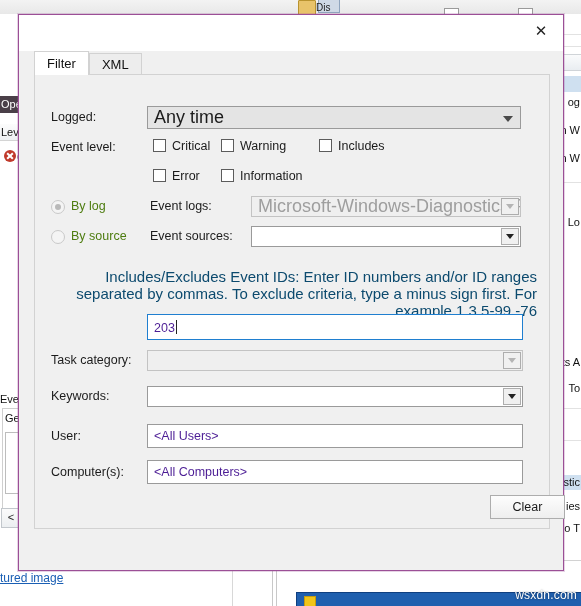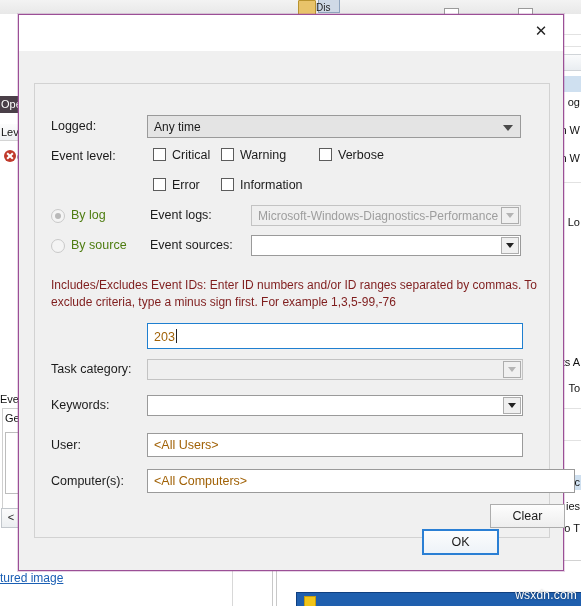--- a/index.html
+++ b/index.html
@@ -195,6 +195,10 @@
     <div class="close-btn">✕</div>
   </div>
 
+  <div class="tabstrip">
+    <div class="tab active">Filter</div>
+    <div class="tab">XML</div>
+  </div>
 
   <div class="panel">
 

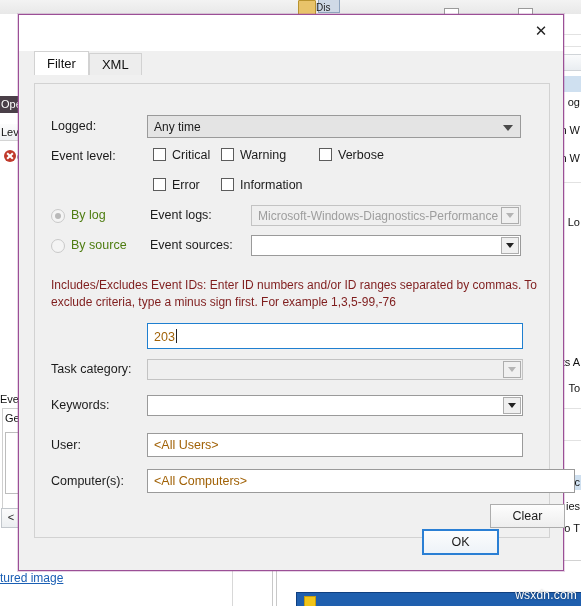--- a/index.html
+++ b/index.html
@@ -87,8 +87,8 @@
     border:1px solid #d2d2d2;border-bottom:none;background:#ededed;}
   .tab.active{background:#ffffff;border-color:#d2d2d2;height:24px;position:relative;z-index:3;}
 
-  .panel{position:absolute;left:15px;top:68px;width:516px;height:455px;
-    background:#f0f0f0;border:1px solid #d2d2d2;box-sizing:border-box;}
+  .panel{position:absolute;left:15px;top:59px;width:516px;height:455px;
+    background:#f0f0f0;border:1px solid #d2d2d2;box-sizing:border-box;text-align:right;}
 
   
   .lbl{position:absolute;font-size:12.5px;color:#1b1b1b;white-space:nowrap;}

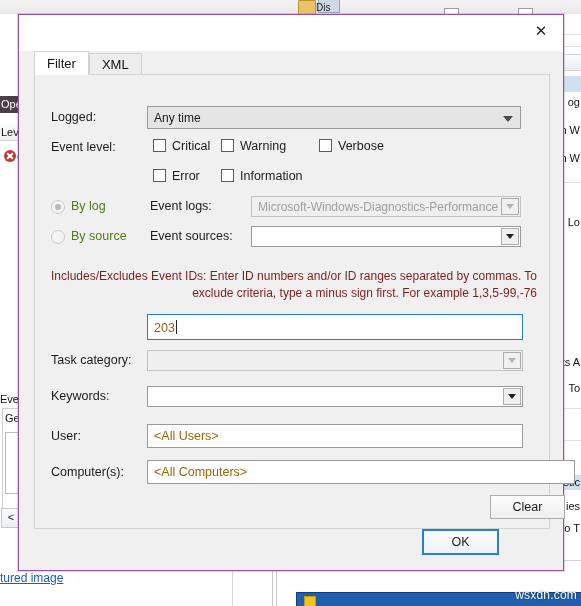--- a/index.html
+++ b/index.html
@@ -96,7 +96,7 @@
 
   .combo{position:absolute;box-sizing:border-box;border:1px solid #9a9a9a;
     background:#ffffff;height:21px;display:flex;align-items:center;}
-  .combo .val{padding-left:6px;font-size:12px;color:#1b1b1b;white-space:nowrap;overflow:hidden;}
+  .combo .val{padding-left:6px;font-size:18px;color:#1b1b1b;white-space:nowrap;overflow:hidden;}
   .combo.flat{background:#e4e4e4;border-color:#9a9a9a;}
   .combo.flat .val{color:#1b1b1b;}
   .combo.disabled{background:#efefef;border-color:#c3c3c3;}

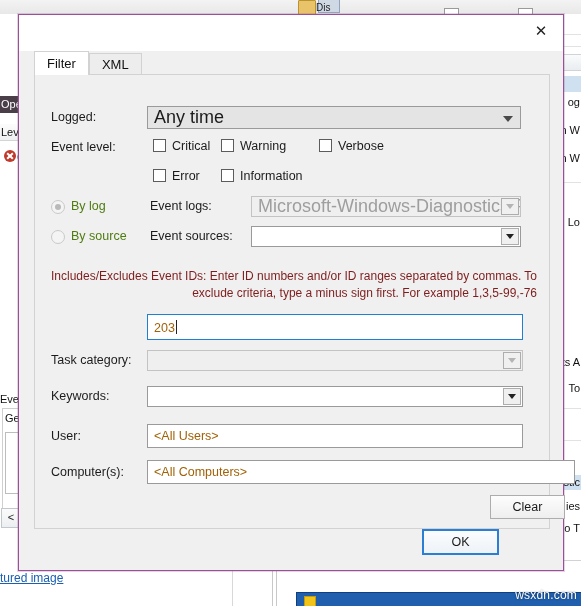--- a/index.html
+++ b/index.html
@@ -216,7 +216,7 @@
     <div class="cb" style="left:186px;top:64px"></div>
     <div class="lbl" style="left:205px;top:64px">Warning</div>
     <div class="cb" style="left:284px;top:64px"></div>
-    <div class="lbl" style="left:303px;top:64px">Verbose</div>
+    <div class="lbl" style="left:303px;top:64px">Includes</div>
     <div class="cb" style="left:118px;top:94px"></div>
     <div class="lbl" style="left:137px;top:94px">Error</div>
     <div class="cb" style="left:186px;top:94px"></div>

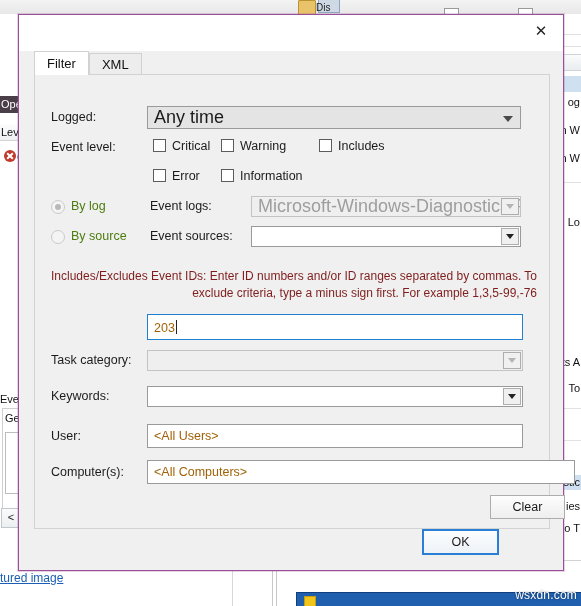--- a/index.html
+++ b/index.html
@@ -125,8 +125,8 @@
   .rb.on::after{content:"";position:absolute;left:3px;top:3px;width:6px;height:6px;
     border-radius:50%;background:#b9b9b9;}
 
-  .helptext{position:absolute;left:16px;top:193px;width:486px;font-size:12px;
-    color:#7f1d1d;line-height:17px;}
+  .helptext{position:absolute;left:16px;top:193px;width:486px;font-size:15px;
+    color:#0c4a6e;line-height:17px;}
 
   .btn{position:absolute;box-sizing:border-box;height:24px;
     background:linear-gradient(#fdfdfd,#eeeeee);border:1px solid #adadad;

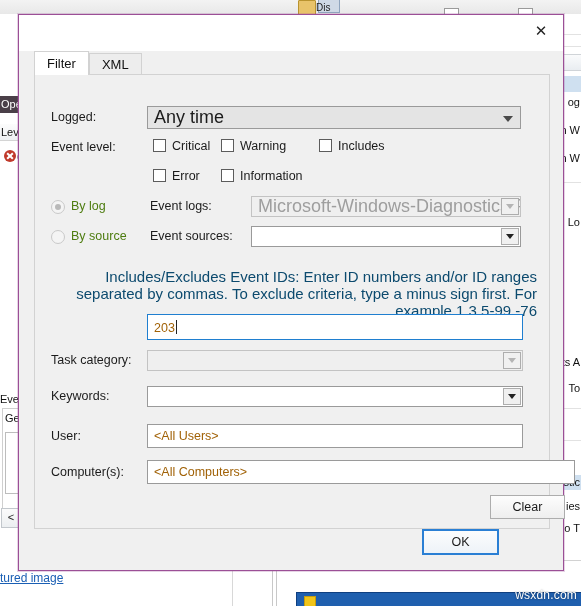--- a/index.html
+++ b/index.html
@@ -113,7 +113,7 @@
 
   .txtbox{position:absolute;box-sizing:border-box;height:24px;background:#fff;
     border:1px solid #9a9a9a;display:flex;align-items:center;}
-  .txtbox .val{padding-left:6px;font-size:12.5px;color:#a16207;}
+  .txtbox .val{padding-left:6px;font-size:12.5px;color:#4c1d95;}
   .txtbox.focused{border:1px solid #1f7fd0;height:26px;}
   .caret{display:inline-block;width:1px;height:14px;background:#222;margin-left:1px;
     vertical-align:-2px;}

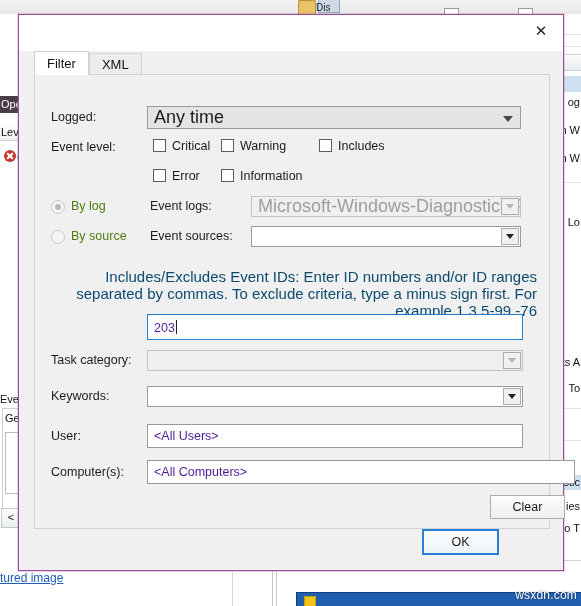--- a/index.html
+++ b/index.html
@@ -271,7 +271,7 @@
     </div>
 
     <div class="lbl" style="left:16px;top:390px">Computer(s):</div>
-    <div class="txtbox" style="left:112px;top:385px;width:428px">
+    <div class="txtbox" style="left:112px;top:385px;width:376px">
       <div class="val">&lt;All Computers&gt;</div>
     </div>
 

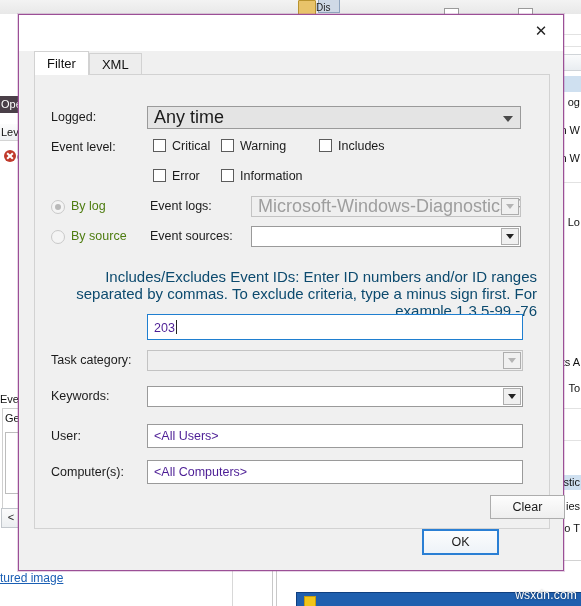--- a/index.html
+++ b/index.html
@@ -278,7 +278,6 @@
     <div class="btn" style="left:428px;top:420px;width:75px">Clear</div>
   </div>
 
-  <div class="btn focus" style="left:376px;top:514px;width:77px;height:26px">OK</div>
 </div>
 
 </body></html>

